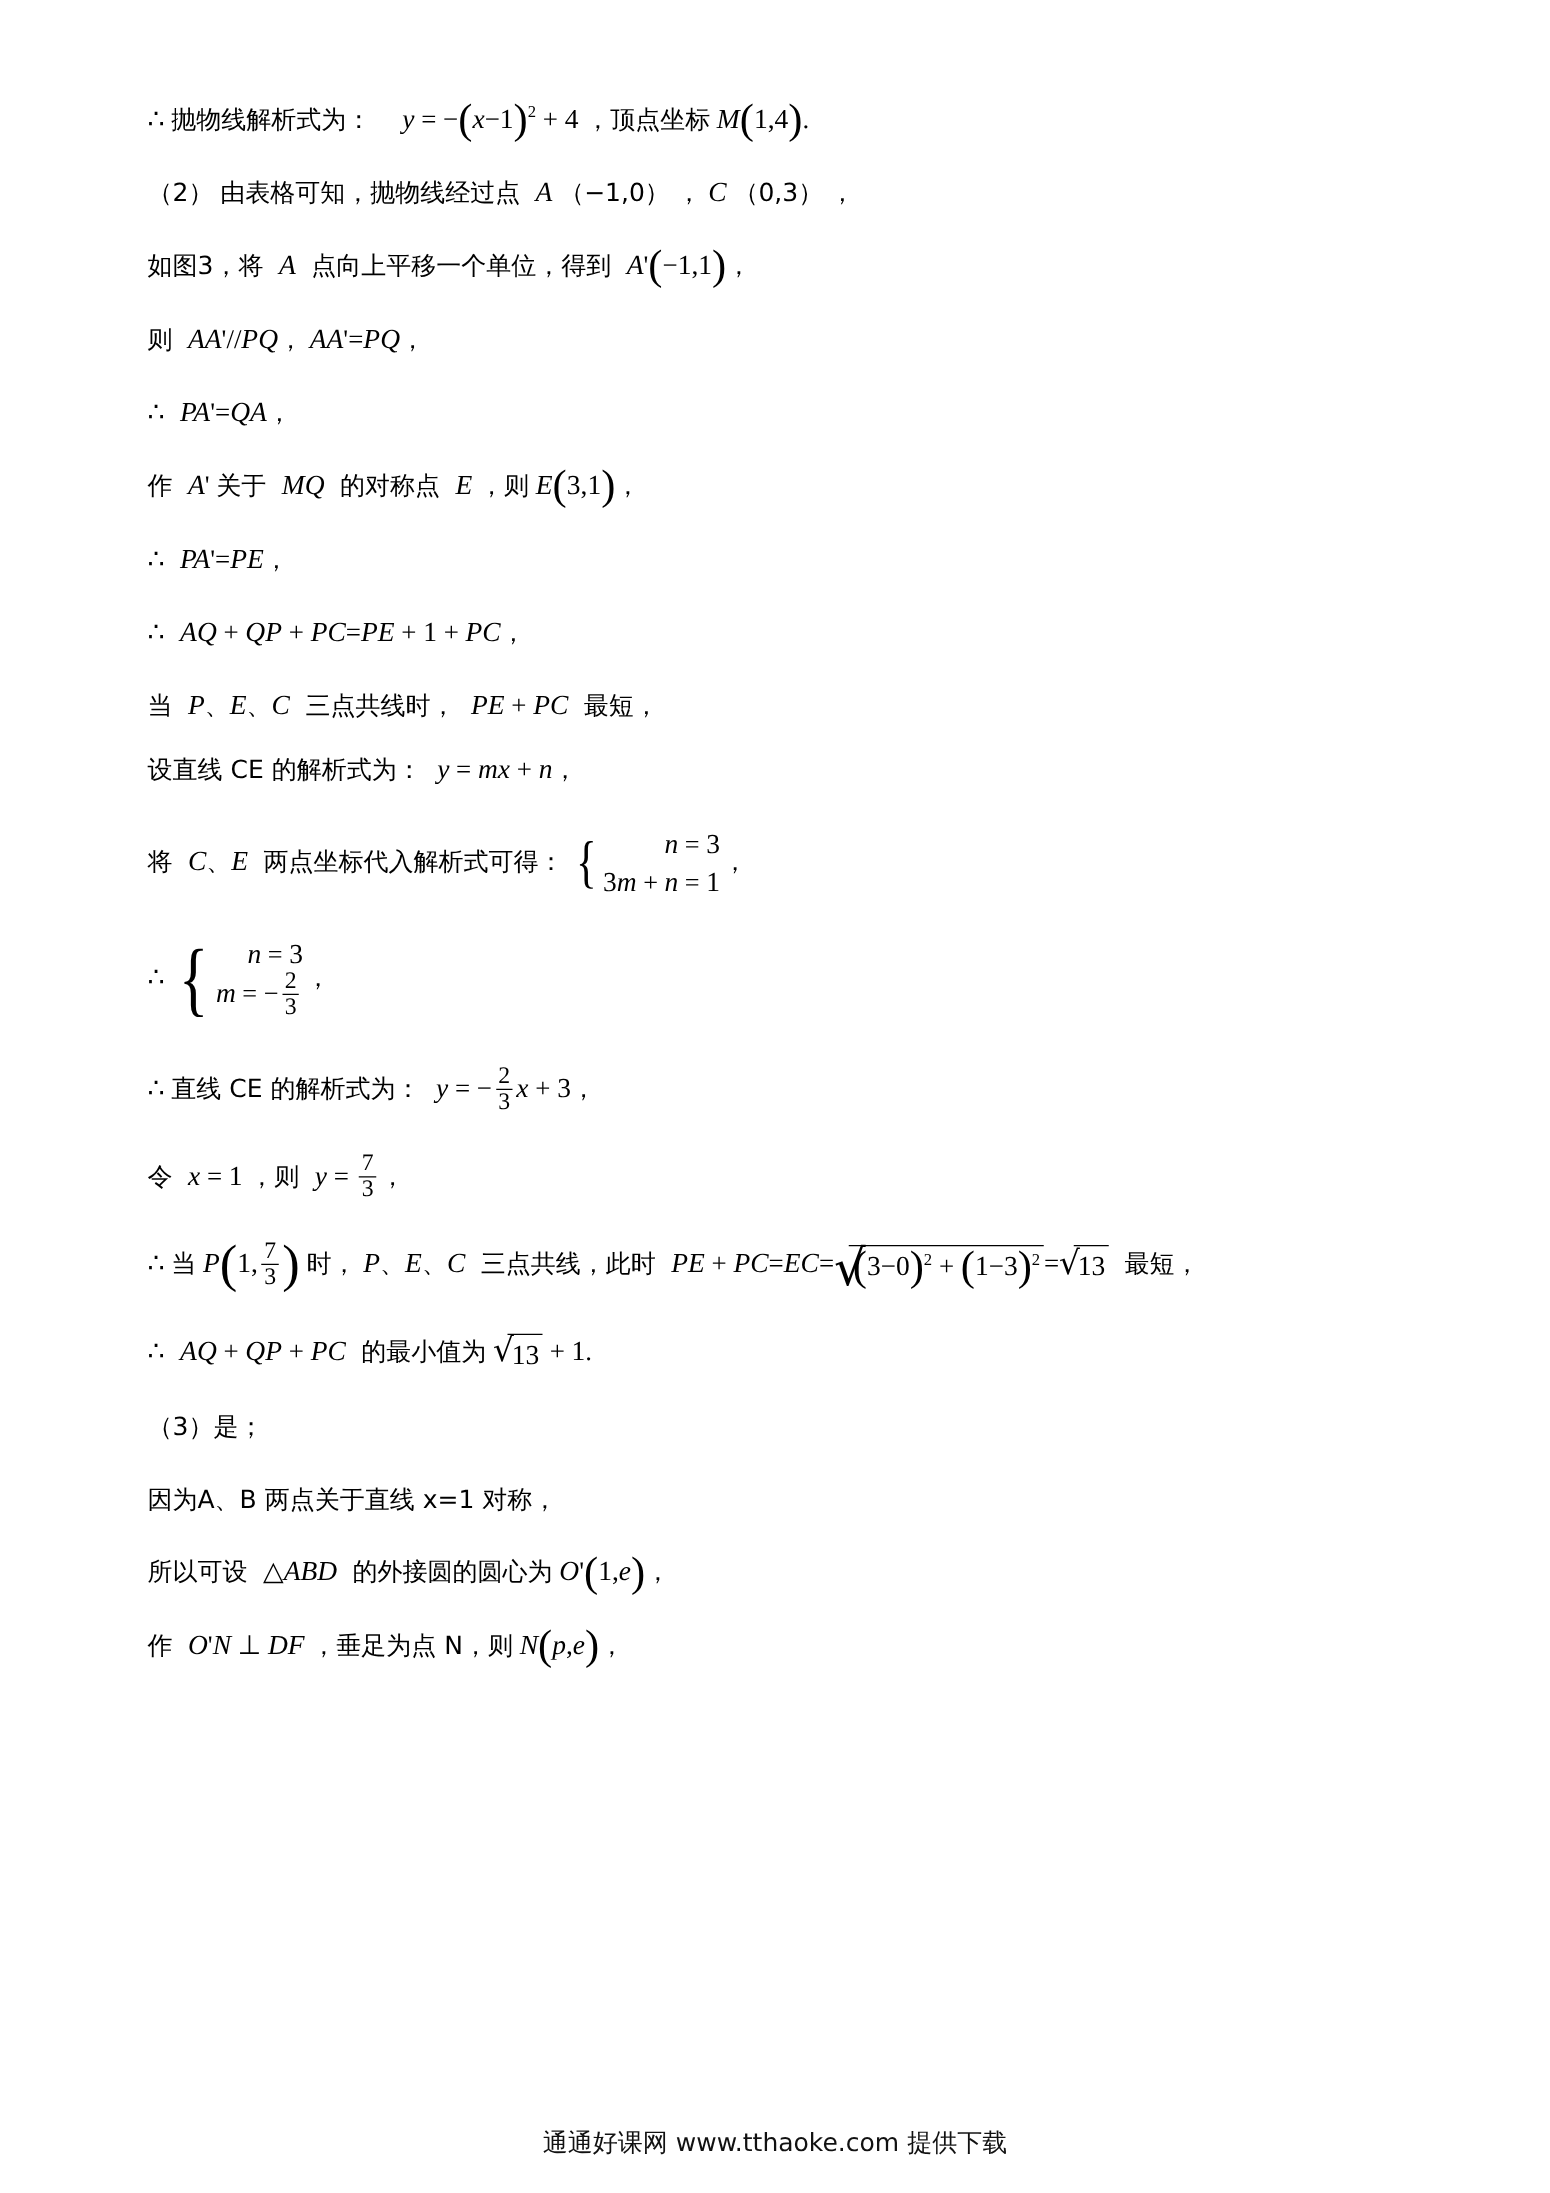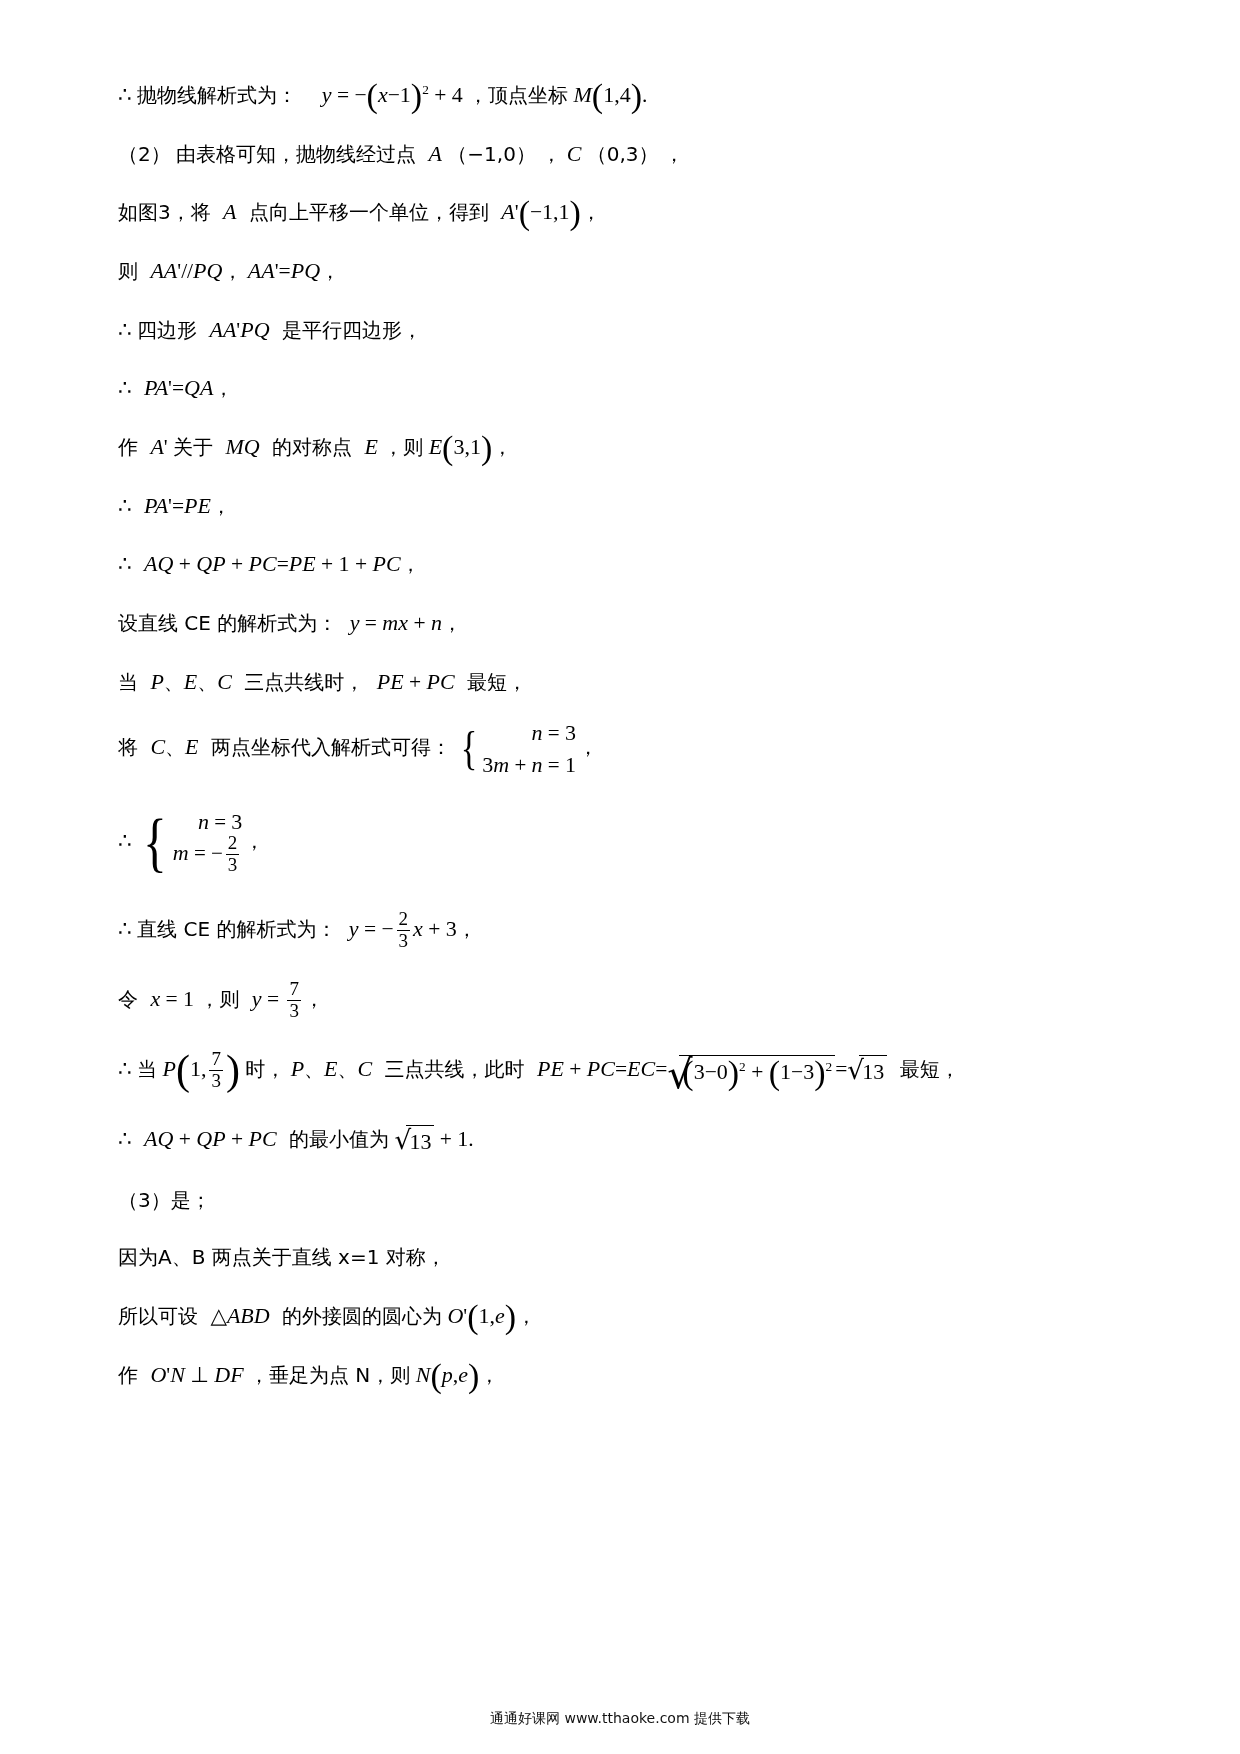--- a/index.html
+++ b/index.html
@@ -172,12 +172,6 @@
     <span class="mi">AA</span><span class="op">'=</span><span class="mi">PQ</span><span class="cjk">，</span>
   </div>
 
-  <div class="line">
-    <span class="op">∴</span>
-    <span class="cjk">四边形</span>
-    <span class="sp"></span><span class="mi">AA</span><span class="op">'</span><span class="mi">PQ</span><span class="sp"></span>
-    <span class="cjk">是平行四边形，</span>
-  </div>
 
   <div class="line">
     <span class="op">∴</span>

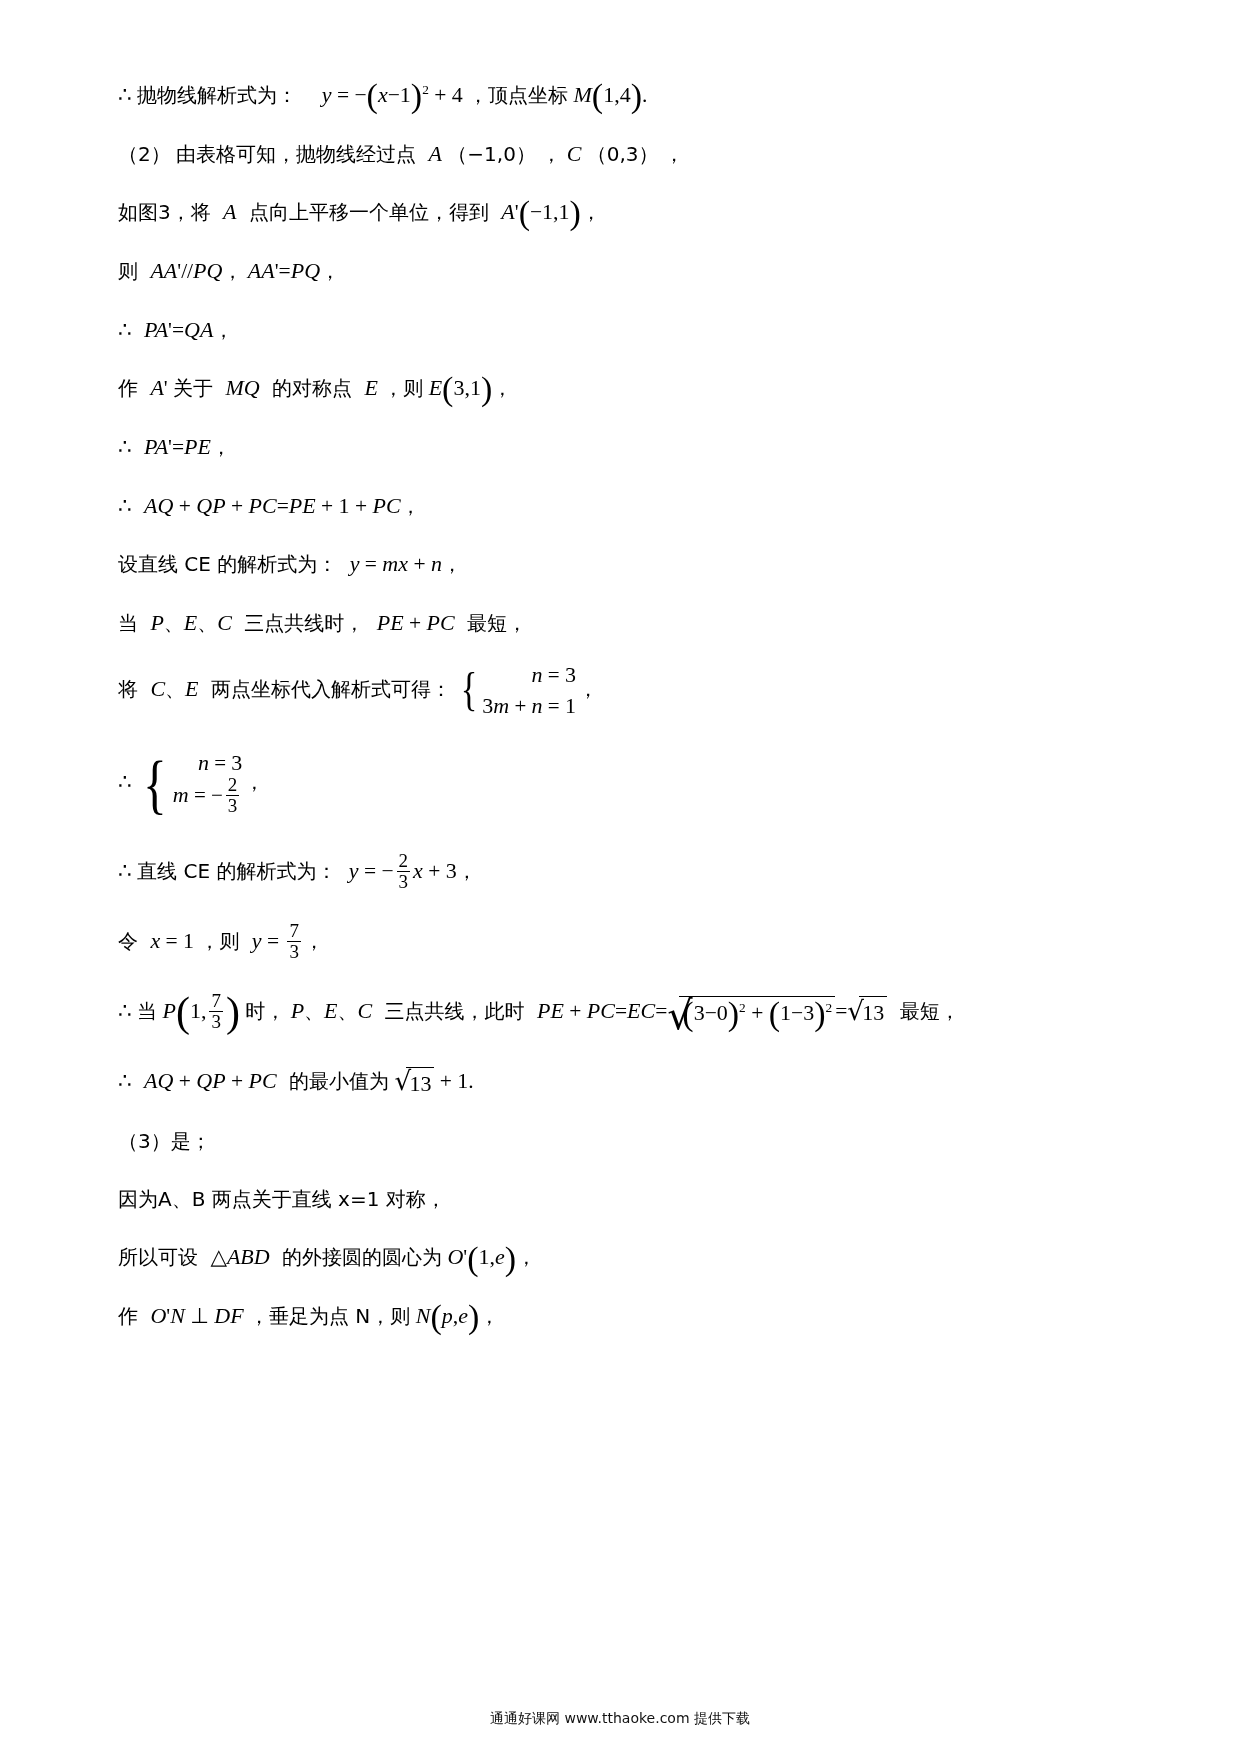--- a/index.html
+++ b/index.html
@@ -199,17 +199,17 @@
     <span class="sp"></span><span class="mi">AQ</span><span class="op"> + </span><span class="mi">QP</span><span class="op"> + </span><span class="mi">PC</span><span class="op">=</span><span class="mi">PE</span><span class="op"> + </span><span class="mn">1</span><span class="op"> + </span><span class="mi">PC</span><span class="cjk">，</span>
   </div>
 
-  <div class="line">
-    <span class="cjk">设直线 CE 的解析式为：</span>
-    <span class="sp"></span><span class="mi">y</span><span class="op"> = </span><span class="mi">mx</span><span class="op"> + </span><span class="mi">n</span><span class="cjk">，</span>
-  </div>
-
   <div class="line tight">
     <span class="cjk">当</span>
     <span class="sp"></span><span class="mi">P</span><span class="cjk">、</span><span class="mi">E</span><span class="cjk">、</span><span class="mi">C</span><span class="sp"></span>
     <span class="cjk">三点共线时，</span>
     <span class="sp"></span><span class="mi">PE</span><span class="op"> + </span><span class="mi">PC</span><span class="sp"></span>
     <span class="cjk">最短，</span>
+  </div>
+
+  <div class="line">
+    <span class="cjk">设直线 CE 的解析式为：</span>
+    <span class="sp"></span><span class="mi">y</span><span class="op"> = </span><span class="mi">mx</span><span class="op"> + </span><span class="mi">n</span><span class="cjk">，</span>
   </div>
 
   <div class="line">

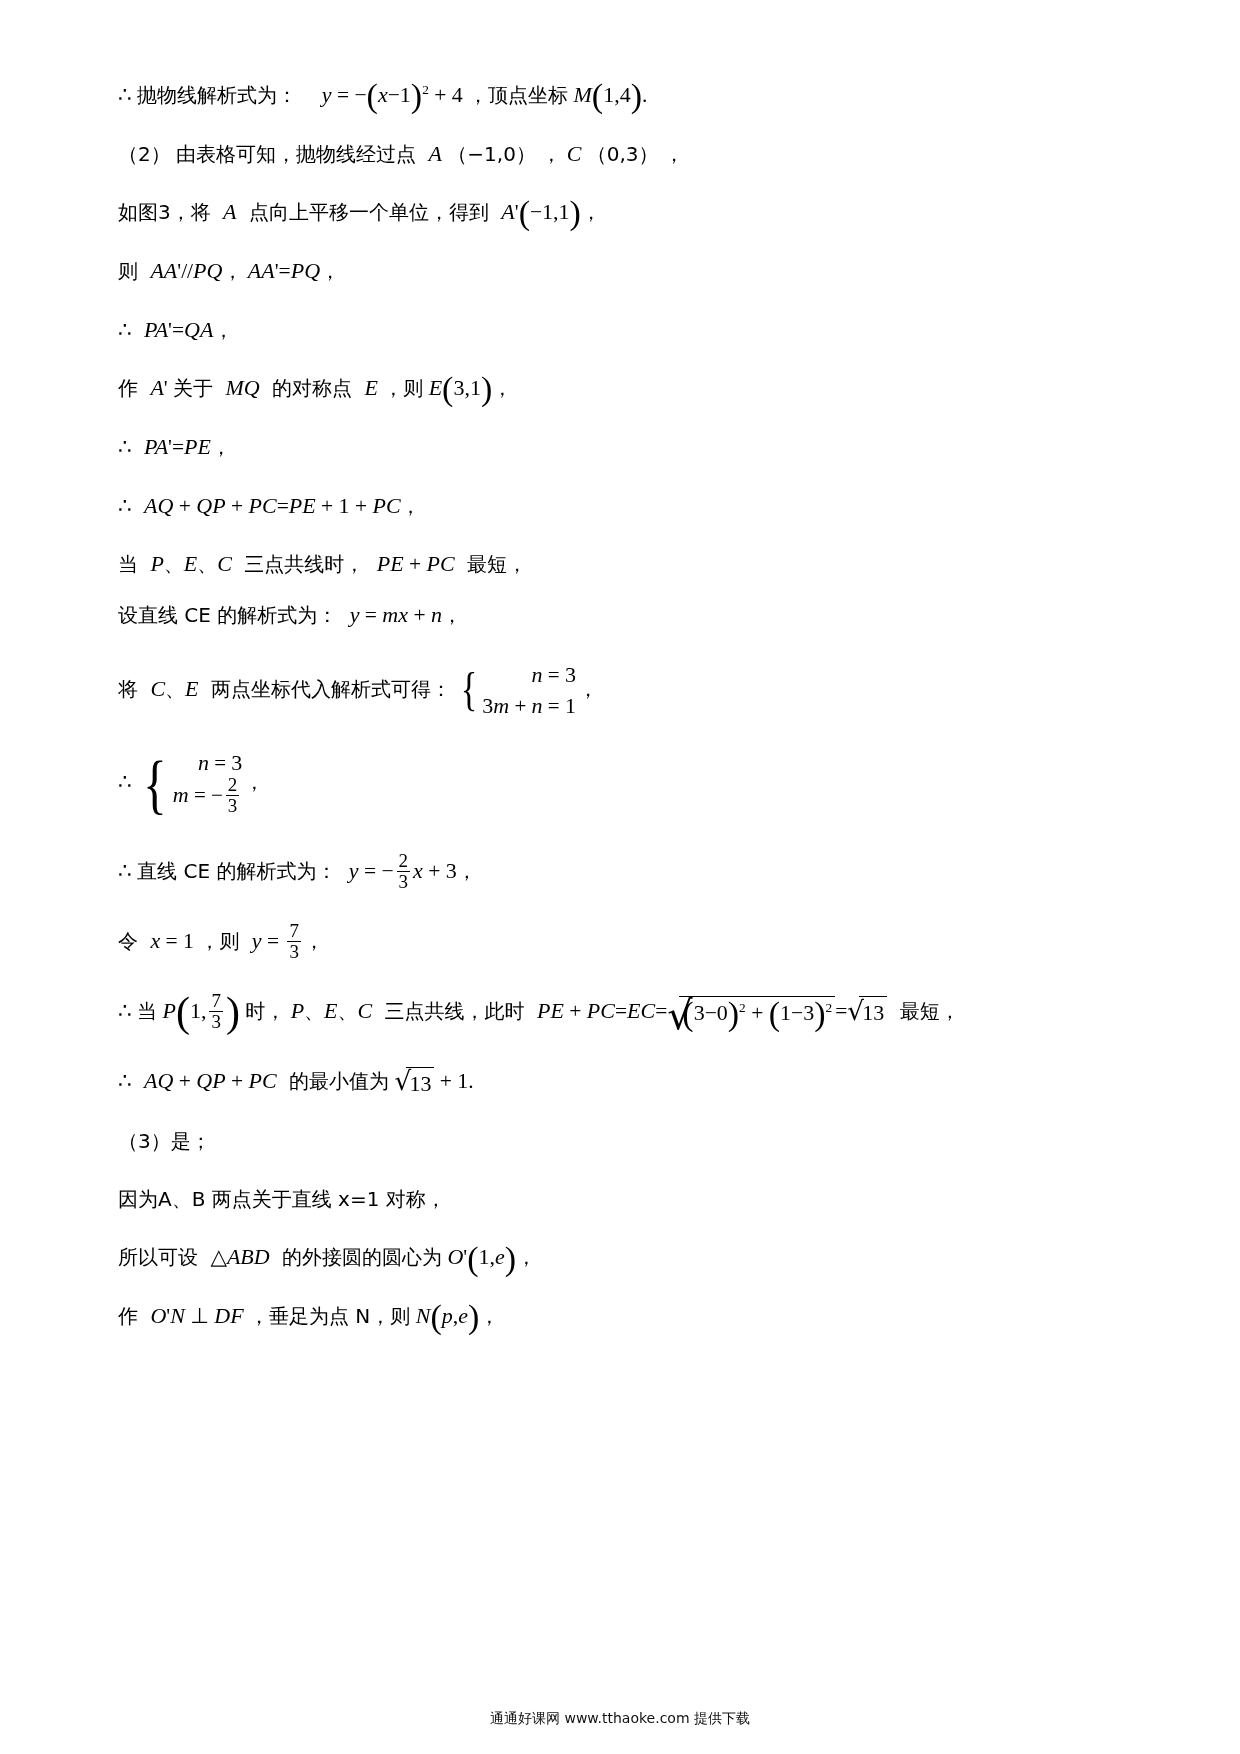--- a/index.html
+++ b/index.html
@@ -128,7 +128,7 @@
     width: 100%;
     text-align: center;
     font-family: "DejaVu Sans", sans-serif;
-    font-size: 14px;
+    font-size: 20px;
     color: #111111;
   }
   .sp { display: inline-block; width: 7px; }

